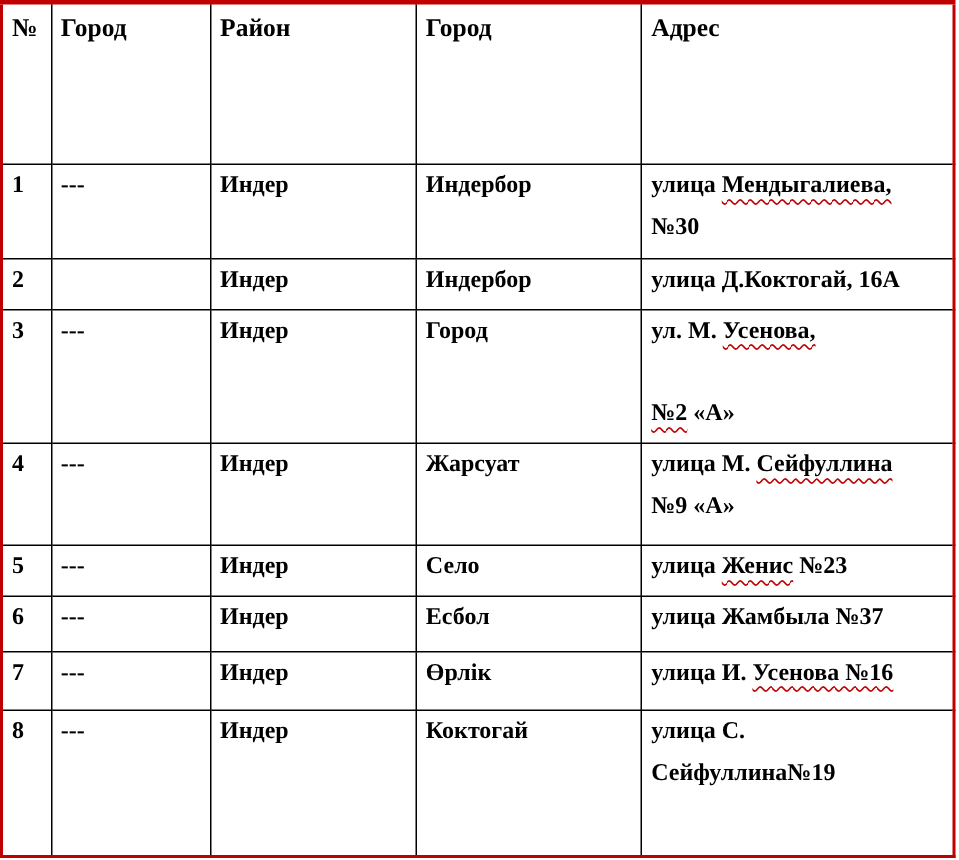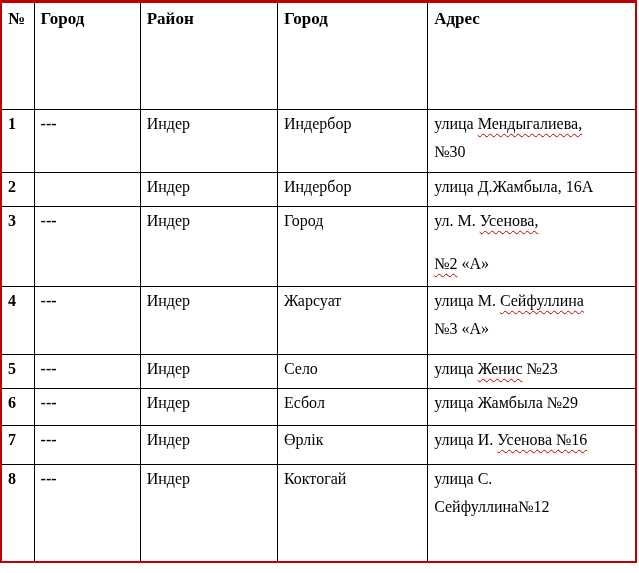--- a/index.html
+++ b/index.html
@@ -27,6 +27,7 @@
     text-align:left;
     padding:3px 5px 2px 6px;
     overflow:hidden;
+    font-weight:bold;
   }
   .doc-table th{
     font-weight:bold;

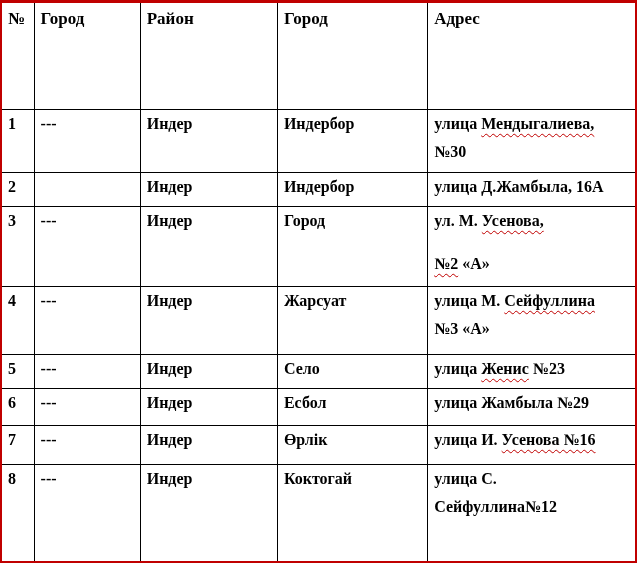--- a/index.html
+++ b/index.html
@@ -101,7 +101,7 @@
     <td>Индер</td>
     <td>Индербор</td>
     <td class="c-addr">
-      <div class="line"><span>улица Д.Жамбыла, 16А</span></div>
+      <div class="line"><span>улица Д.Коктогай, 16А</span></div>
     </td>
   </tr>
 

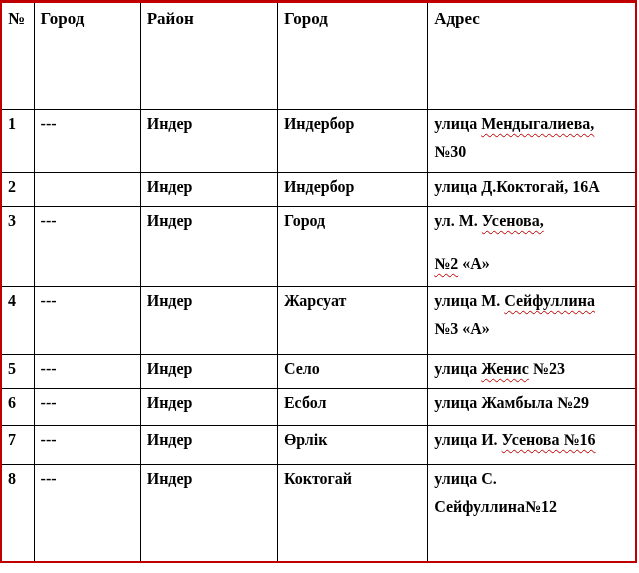--- a/index.html
+++ b/index.html
@@ -54,7 +54,7 @@
     line-height:21px;
     white-space:nowrap;
   }
-  tr.r3 .line + .line{margin-top:15px;}
+  tr.r3 .line + .line{margin-top:27px;}
   .sp{
     text-decoration-line:underline;
     text-decoration-style:wavy;

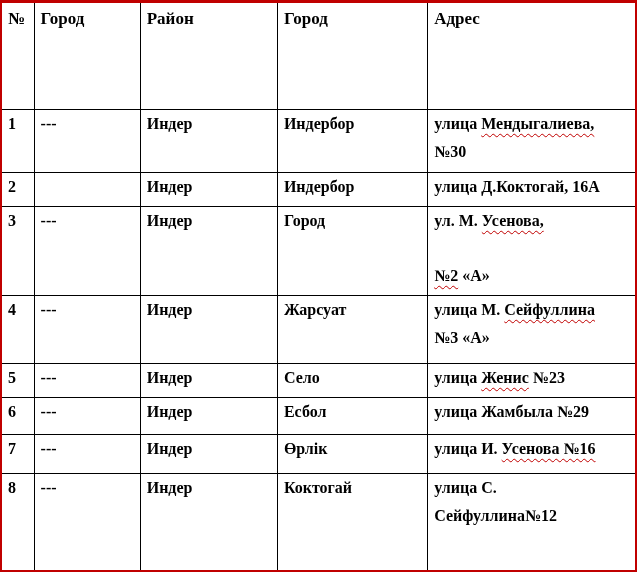--- a/index.html
+++ b/index.html
@@ -123,7 +123,7 @@
     <td>Жарсуат</td>
     <td class="c-addr">
       <div class="line"><span>улица М. </span><span class="sp">Сейфуллина</span></div>
-      <div class="line"><span>№3 «А»</span></div>
+      <div class="line"><span>№9 «А»</span></div>
     </td>
   </tr>
 

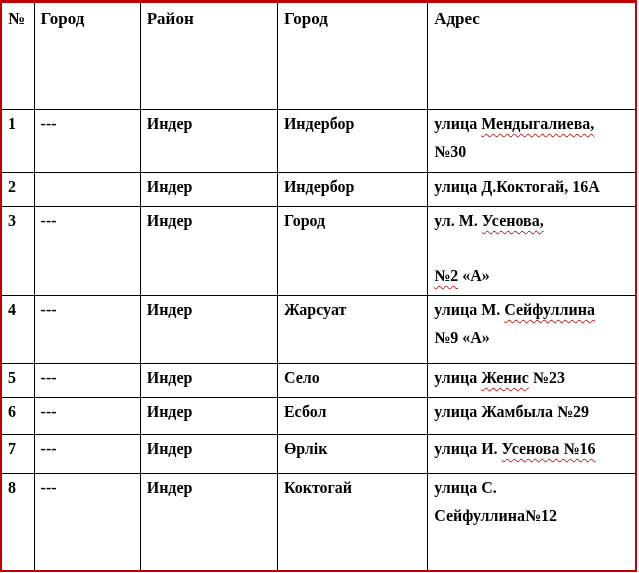--- a/index.html
+++ b/index.html
@@ -143,7 +143,7 @@
     <td>Индер</td>
     <td>Есбол</td>
     <td class="c-addr">
-      <div class="line"><span>улица Жамбыла №29</span></div>
+      <div class="line"><span>улица Жамбыла №37</span></div>
     </td>
   </tr>
 

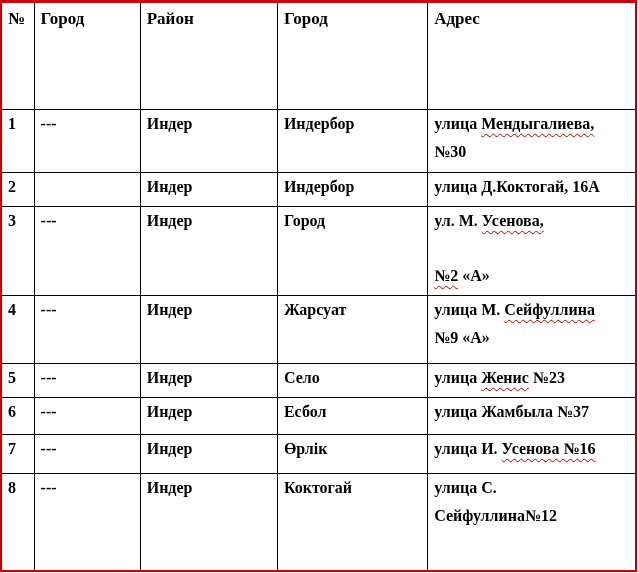--- a/index.html
+++ b/index.html
@@ -164,7 +164,7 @@
     <td>Коктогай</td>
     <td class="c-addr">
       <div class="line"><span>улица С.</span></div>
-      <div class="line"><span>Сейфуллина№12</span></div>
+      <div class="line"><span>Сейфуллина№19</span></div>
     </td>
   </tr>
 </tbody>

